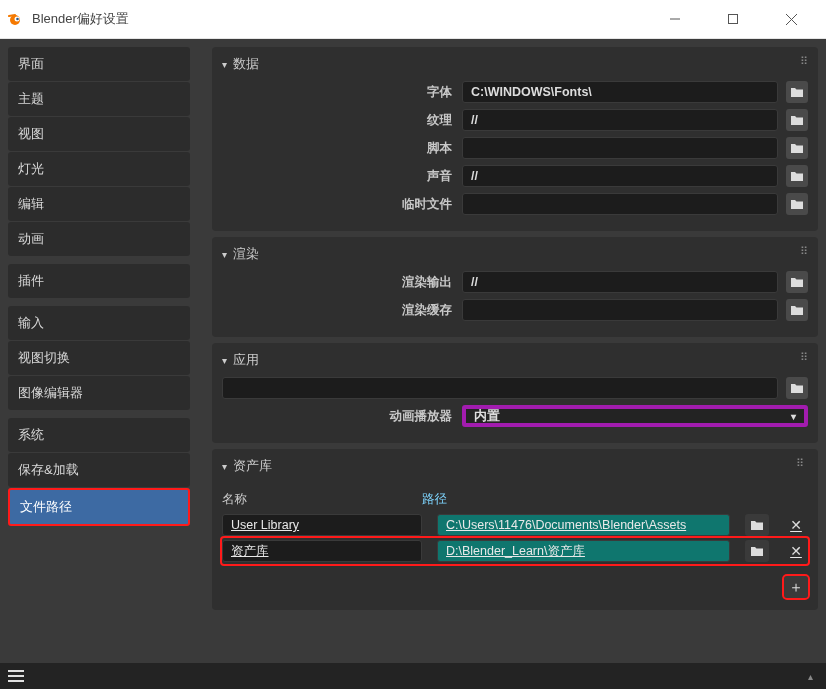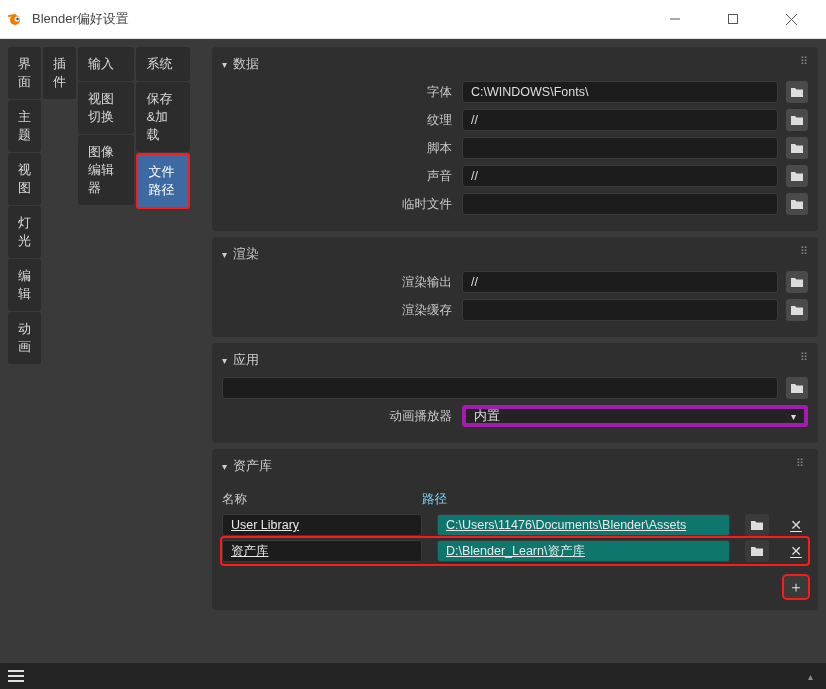--- a/index.html
+++ b/index.html
@@ -18,7 +18,7 @@
   .body { flex: 1; display: flex; background: #3a3a3a; padding: 8px; gap: 22px; border-top: 1px solid #e5e5e5; }
 
   
-  .sidebar { width: 182px; display: flex; flex-direction: row; gap: 2px; }
+  .sidebar { width: 182px; display: flex; flex-direction: column; gap: 2px; }
   .sidegroup { display: flex; flex-direction: column; gap: 1px; margin-bottom: 6px; }
   .sideitem { background: #2c2c2c; color: #d8d8d8; padding: 8px 10px; border-radius: 3px; cursor: pointer; font-size: 13px; }
   .sideitem.active { background: #3d6aa3; color: #fff; }

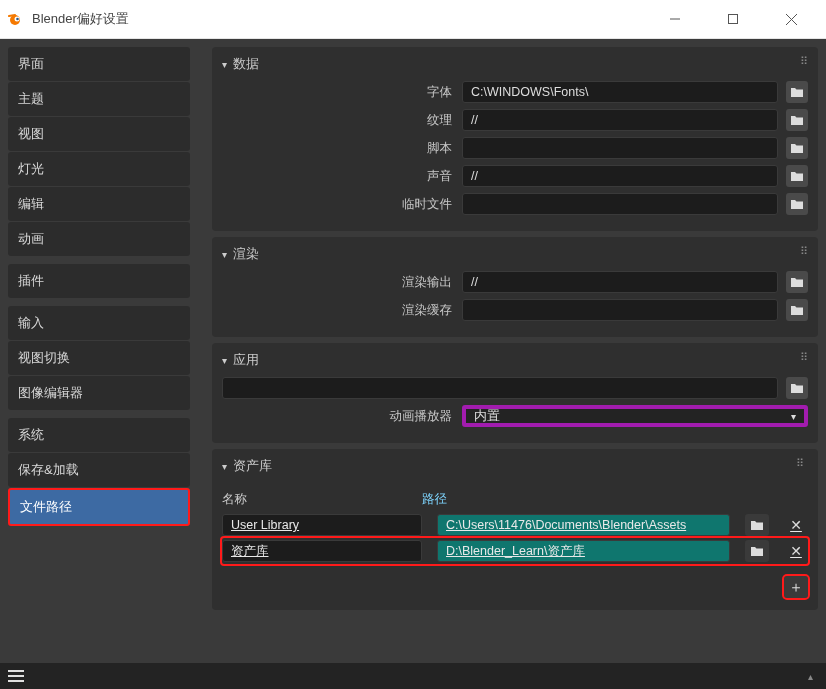--- a/index.html
+++ b/index.html
@@ -32,7 +32,7 @@
   .panel-head .chev { font-size: 10px; }
   .grip { position: absolute; right: 8px; top: 8px; color: #888; font-size: 11px; letter-spacing: 2px; cursor: grab; }
 
-  .formrow { display: flex; align-items: center; margin-bottom: 6px; gap: 8px; }
+  .formrow { display: flex; align-items: center; margin-bottom: 6px; gap: 8px; font-weight: bold; }
   .formrow .lbl { width: 232px; text-align: right; color: #c8c8c8; font-size: 12.5px; padding-right: 2px; }
   .formrow .field { flex: 1; height: 22px; background: #1c1c1c; border: 1px solid #3a3a3a; border-radius: 3px; display: flex; align-items: center; padding: 0 8px; color: #ddd; font-size: 12.5px; }
   .formrow .fbtn { width: 22px; height: 22px; background: #4a4a4a; border-radius: 3px; display: flex; align-items: center; justify-content: center; color: #ddd; cursor: pointer; }

